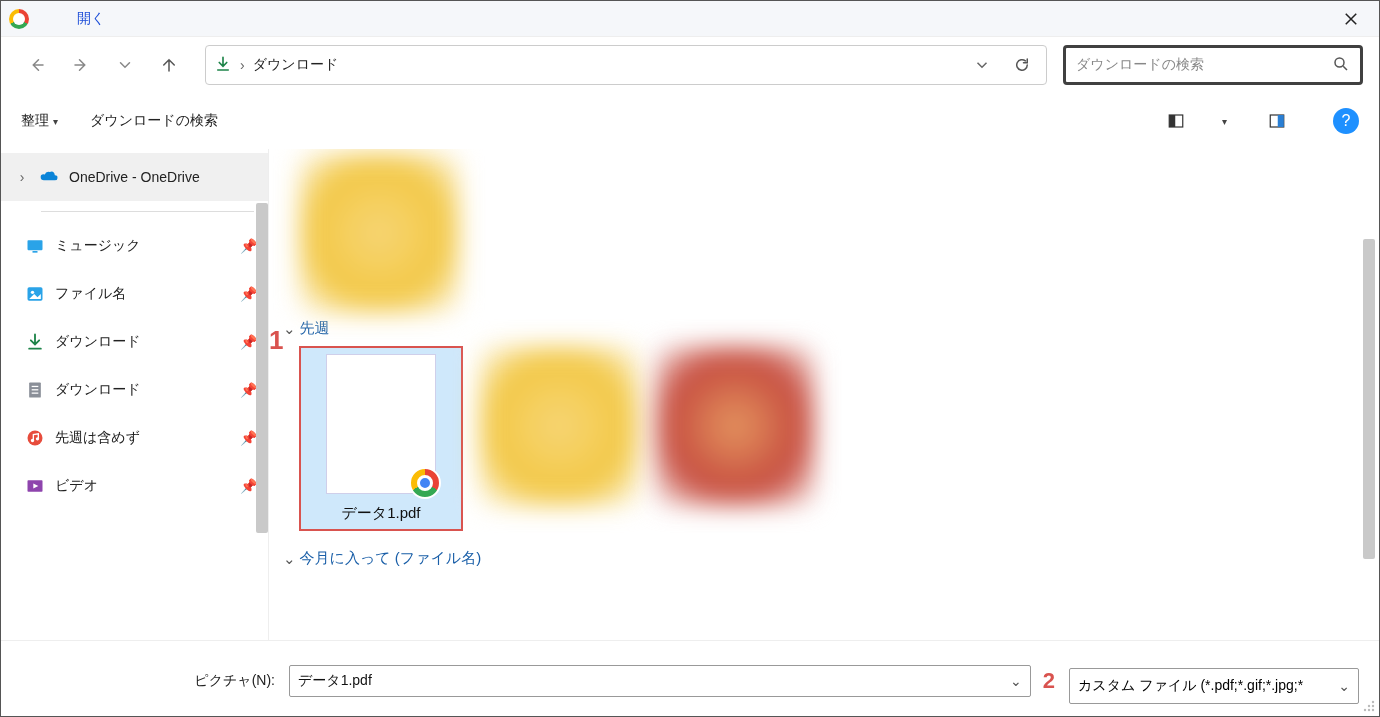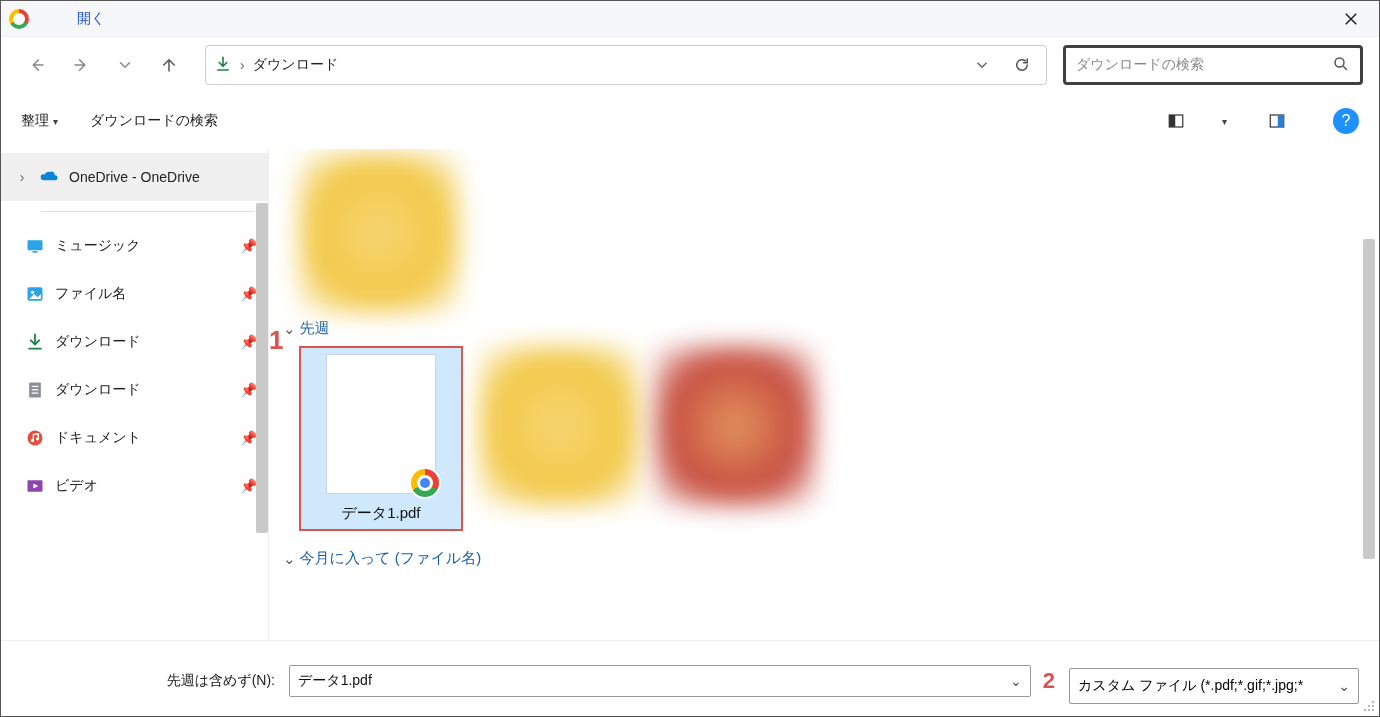--- a/index.html
+++ b/index.html
@@ -358,7 +358,7 @@
               <circle cx="15" cy="13" r="2" fill="#fff"></circle>
             </svg>
         </span>
-        <span>ドキュメント</span>
+        <span>先週は含めず</span>
         <span class="pin">📌</span>
       </div>
       <div class="side-item">

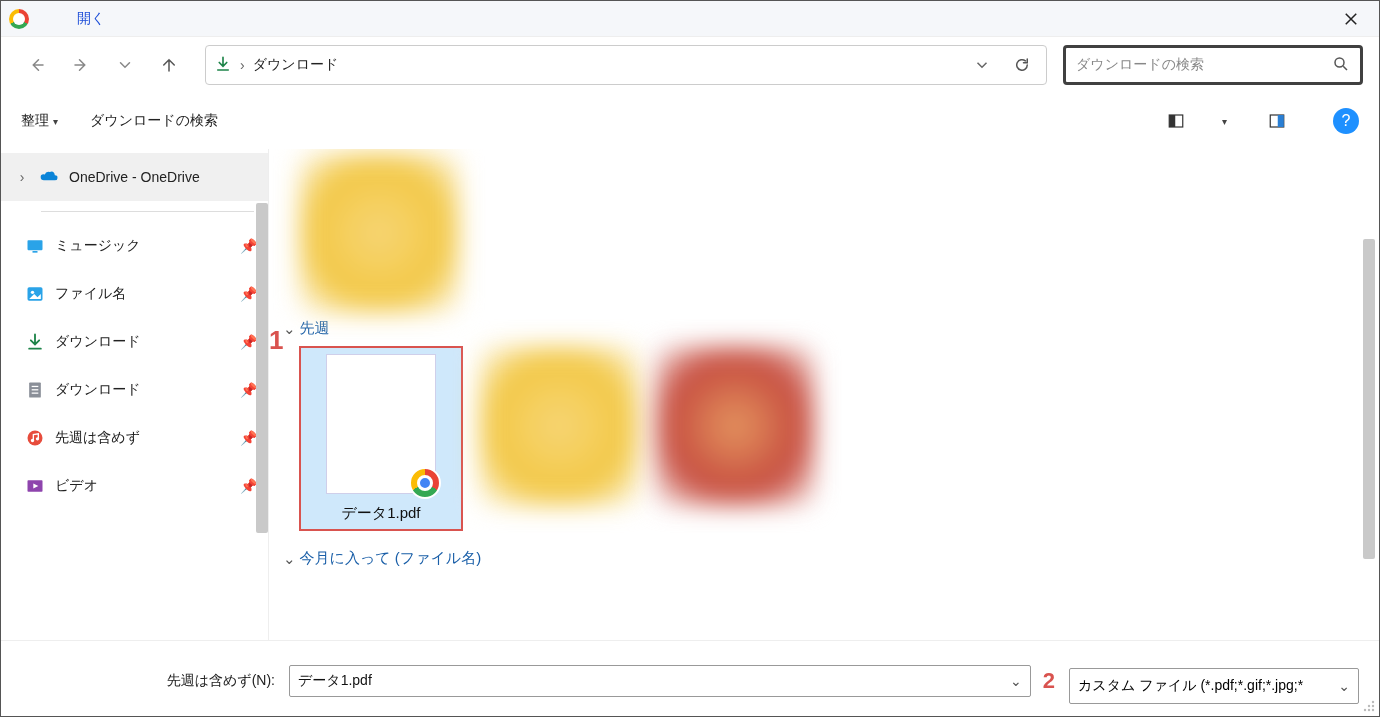--- a/index.html
+++ b/index.html
@@ -408,7 +408,7 @@
 
   <div class="footer">
     <div class="fn-row">
-      <div class="fn-label">先週は含めず(N):</div>
+      <div class="fn-label">ピクチャ(N):</div>
       <div class="fn-input">
         <span class="val">データ1.pdf</span>
         <span class="dd">⌄</span>

